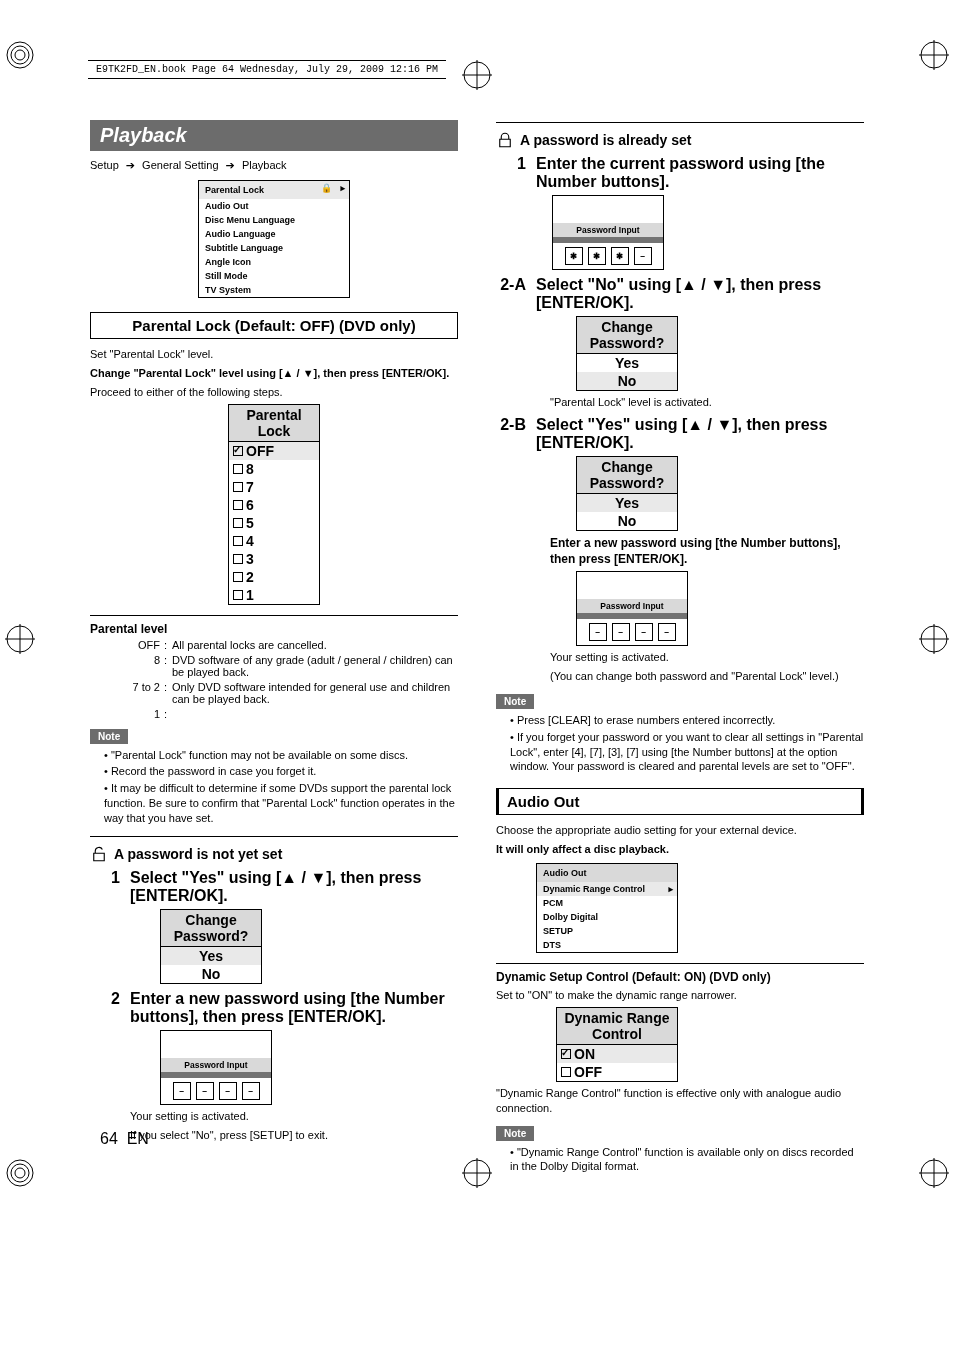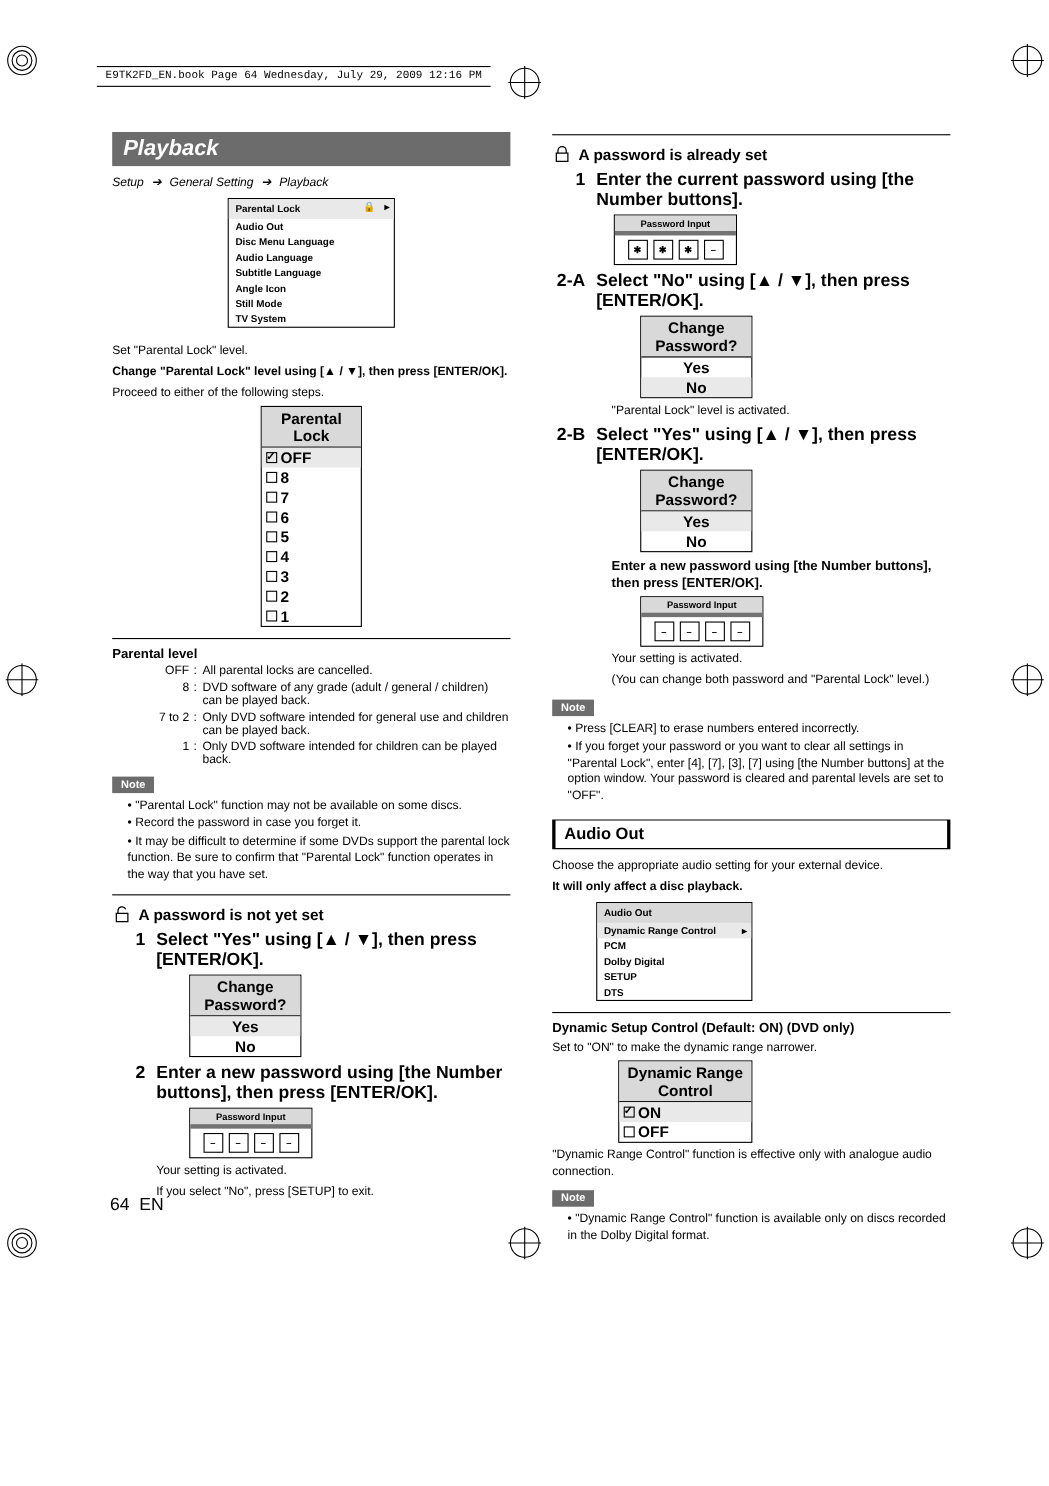--- a/index.html
+++ b/index.html
@@ -13,7 +13,7 @@
   }
   .page-frame {
     position: relative;
-    padding: 30px 40px 40px 52px;
+    padding: 30px 40px 40px 40px;
   }
   .header-line {
     position: absolute;

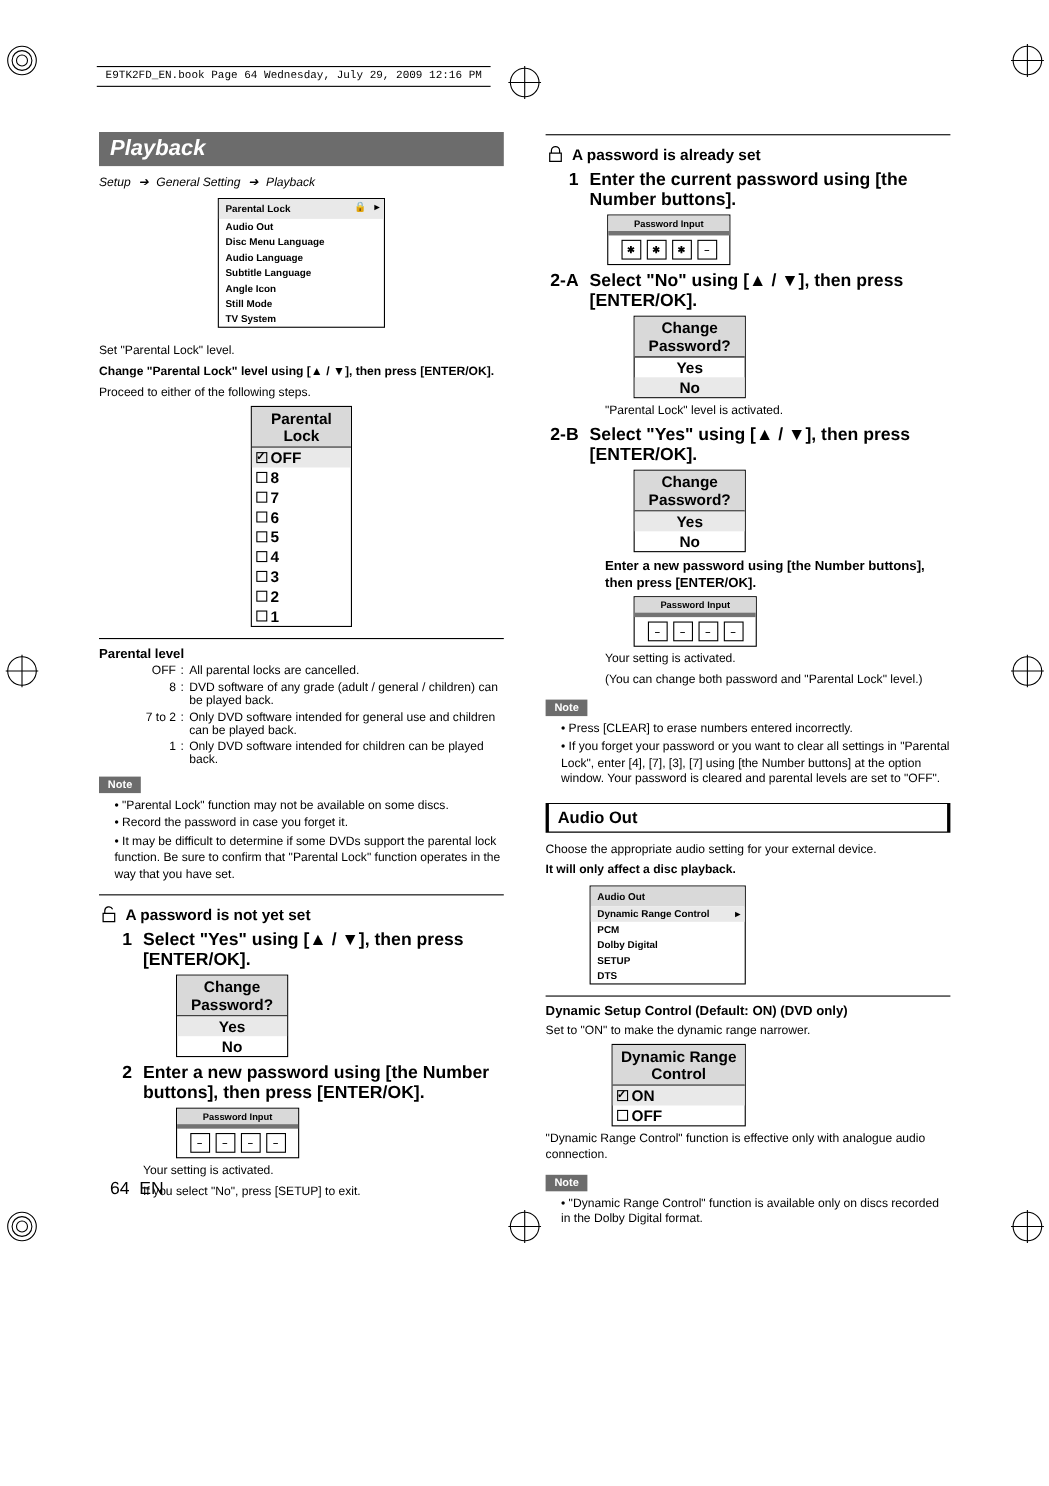--- a/index.html
+++ b/index.html
@@ -64,7 +64,6 @@
   .breadcrumb {
     font-size: 11px;
     margin-bottom: 8px;
-    font-style: italic;
   }
   .breadcrumb .arrow {
     margin: 0 4px;

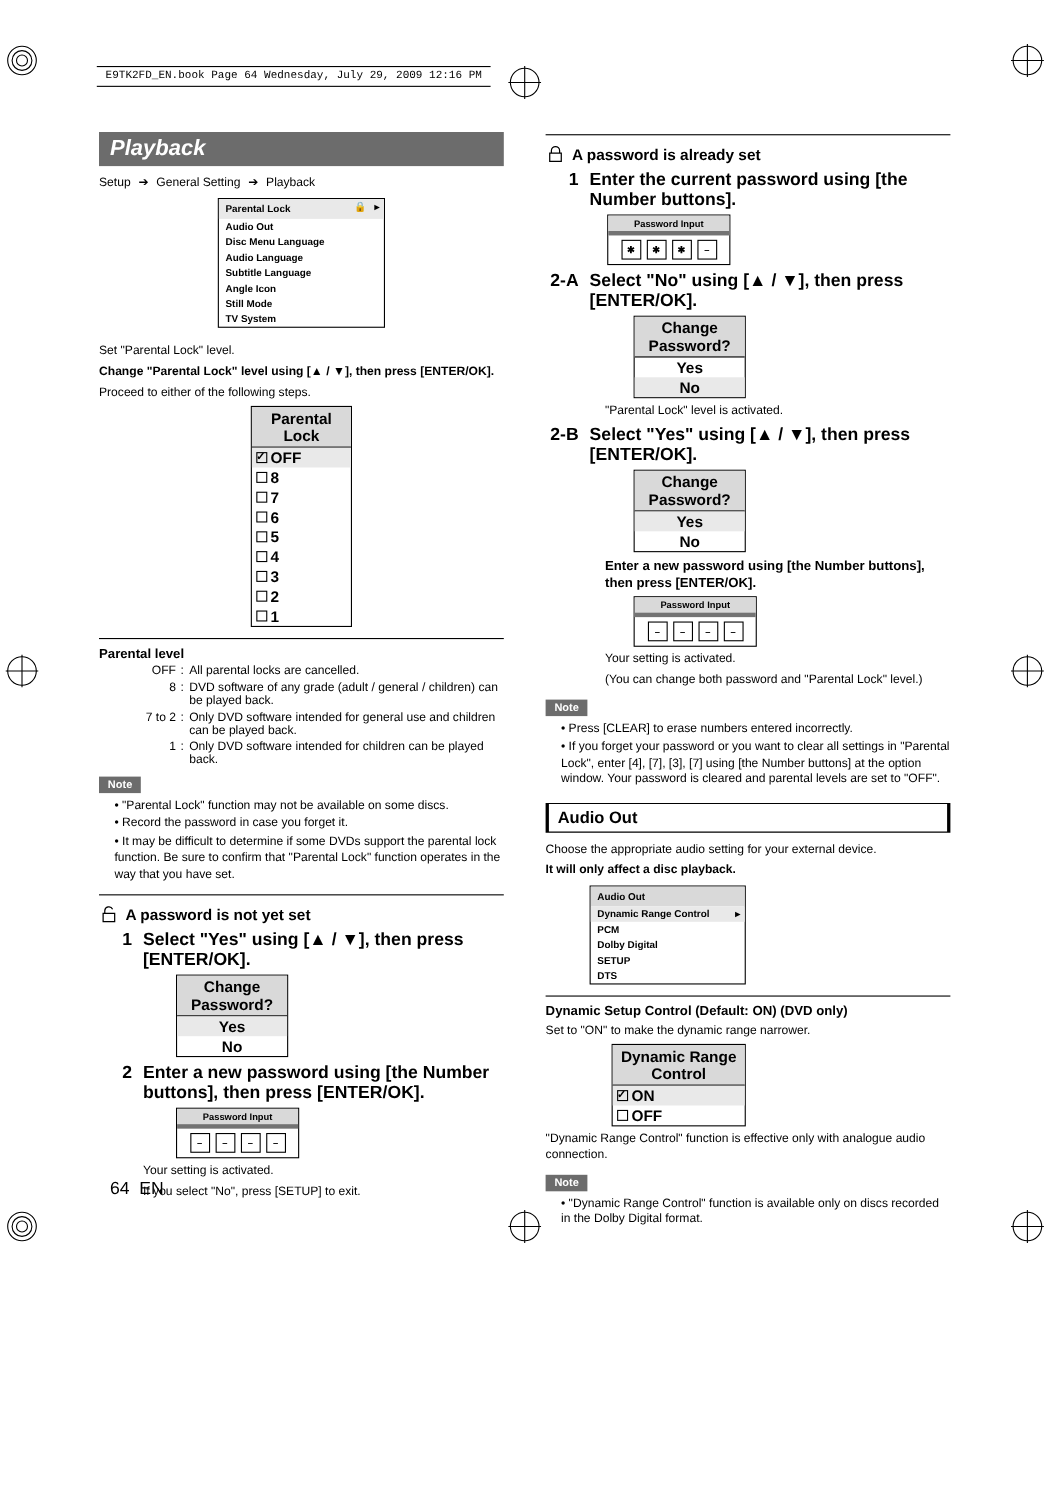--- a/index.html
+++ b/index.html
@@ -174,7 +174,7 @@
     font-weight:bold;
   }
   .password-input-box .pih {
-    background:#d9d9d9; text-align:center; padding:2px; border-bottom:4px solid #737373;
+    background:#d9d9d9; text-align:center; padding:2px; border-bottom:6px solid #737373;margin-top:27px;
   }
   .password-input-box .pib {
     display:flex; gap:5px; justify-content:center; padding:4px;

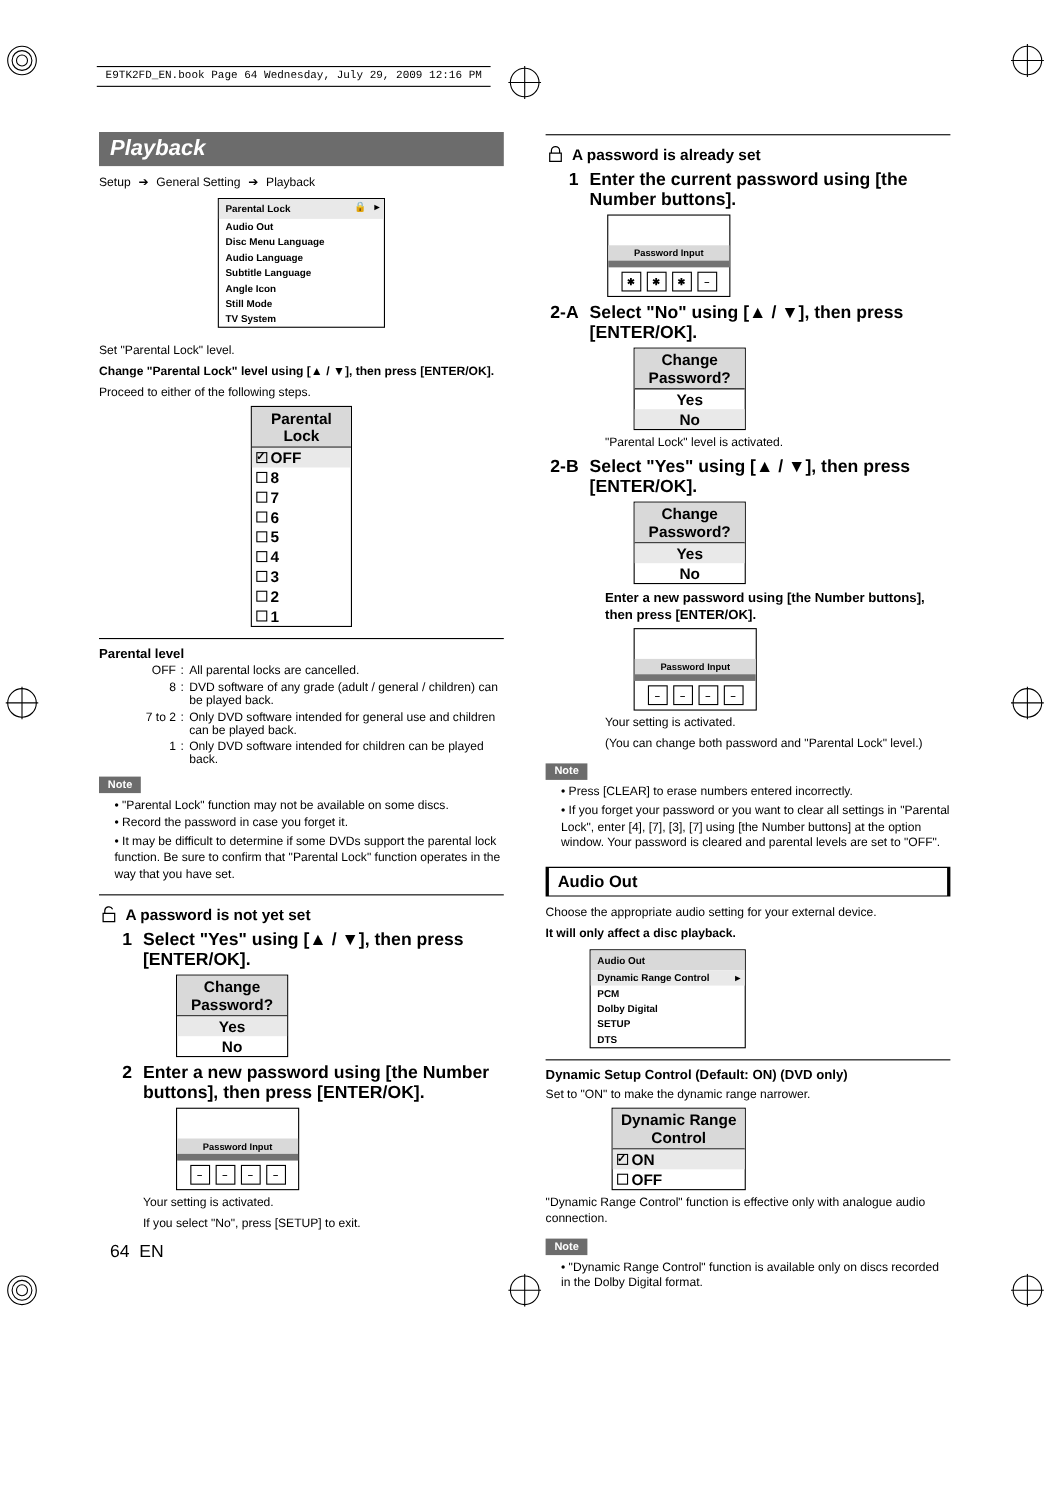--- a/index.html
+++ b/index.html
@@ -290,6 +290,7 @@
         </div>
       </div>
 
+      <div class="sub-heading-box">Parental Lock (Default: OFF) (DVD only)</div>
       <p>Set "Parental Lock" level.</p>
       <p class="bold">Change "Parental Lock" level using [▲ / ▼], then press [ENTER/OK].</p>
       <p>Proceed to either of the following steps.</p>

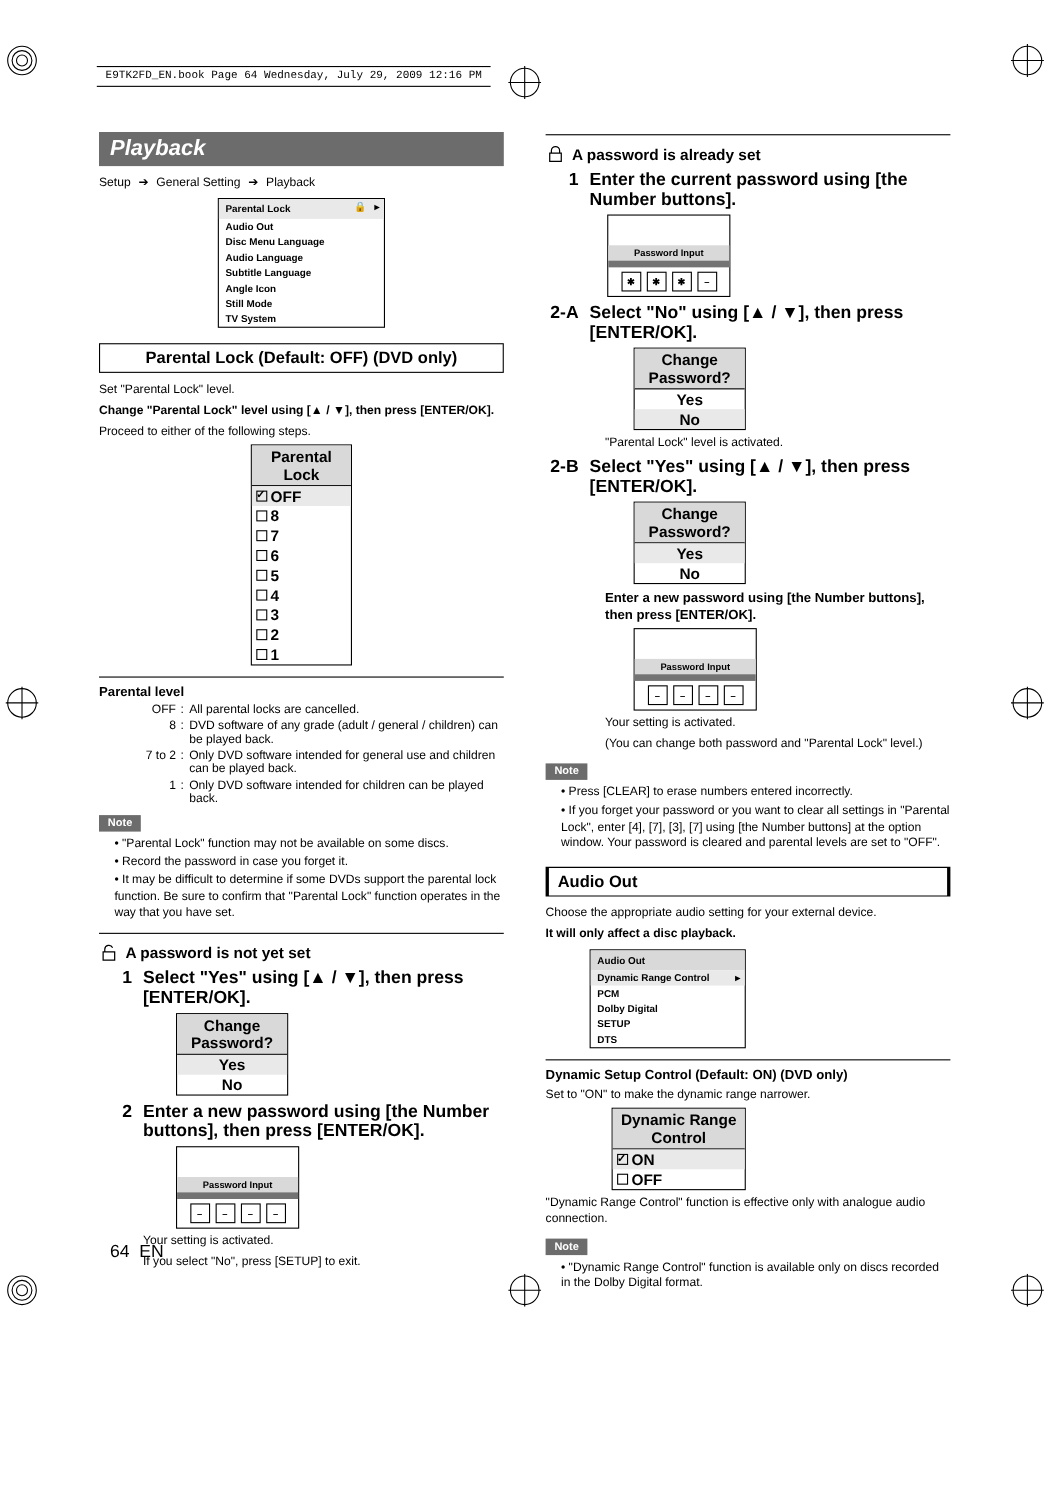--- a/index.html
+++ b/index.html
@@ -356,7 +356,6 @@
         <div class="lvrow">
             <div class="lvkey">1</div>
             <div class="lvsep">:</div>
-            <div class="lvval">Only DVD software intended for children can be played back.</div>
           </div>
       </div>
 

